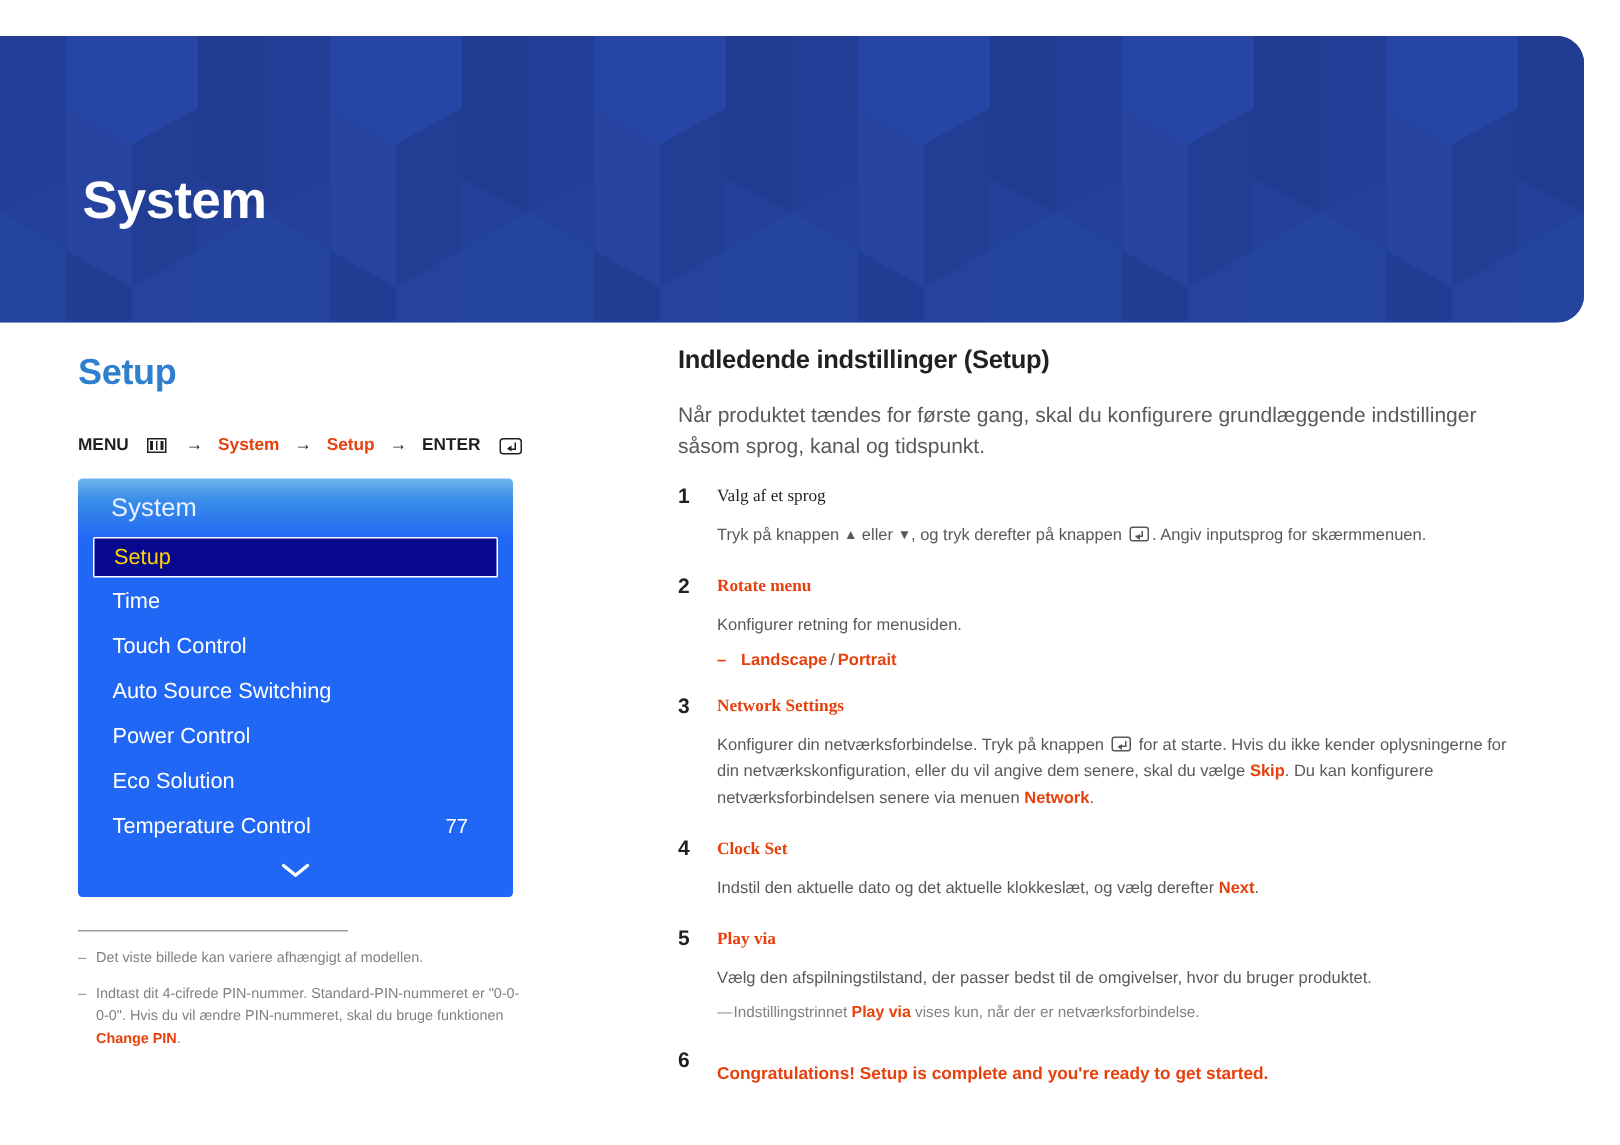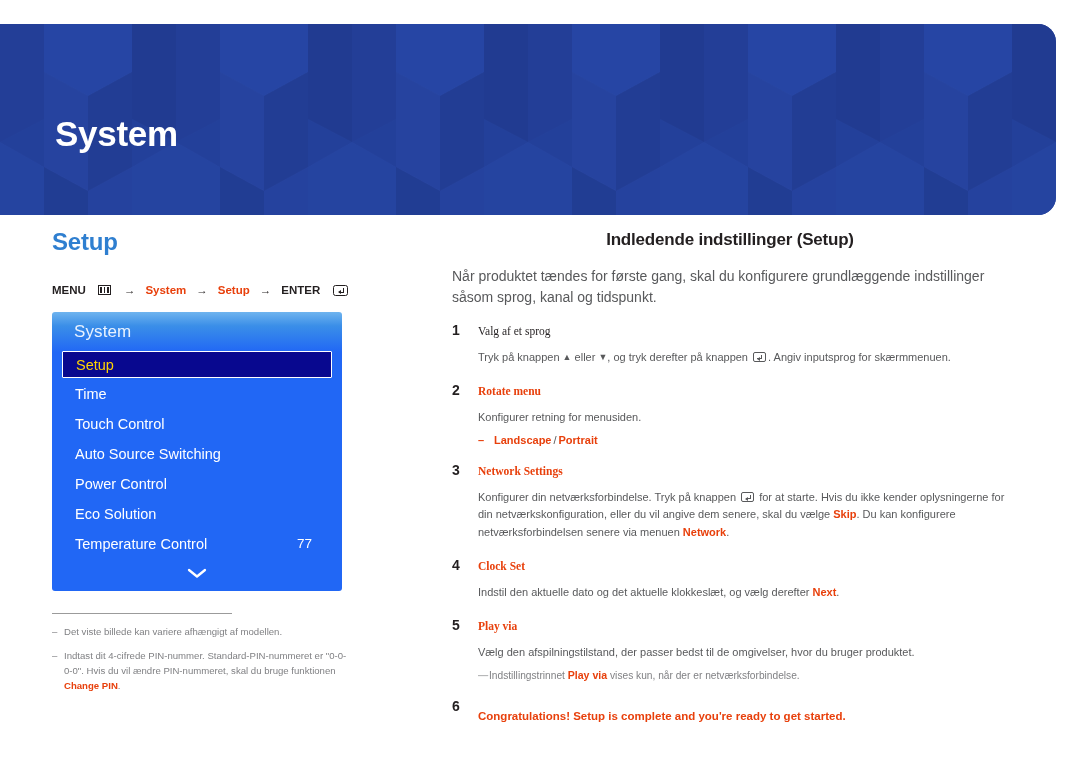--- a/index.html
+++ b/index.html
@@ -33,7 +33,7 @@
   }
 
   
-  .left-col { position: absolute; left: 52px; top: 228px; width: 345px; }
+  .left-col { position: absolute; left: 52px; top: 235px; width: 345px; }
   .sec-title {
     color: #2f7fd0;
     font-size: 24px;

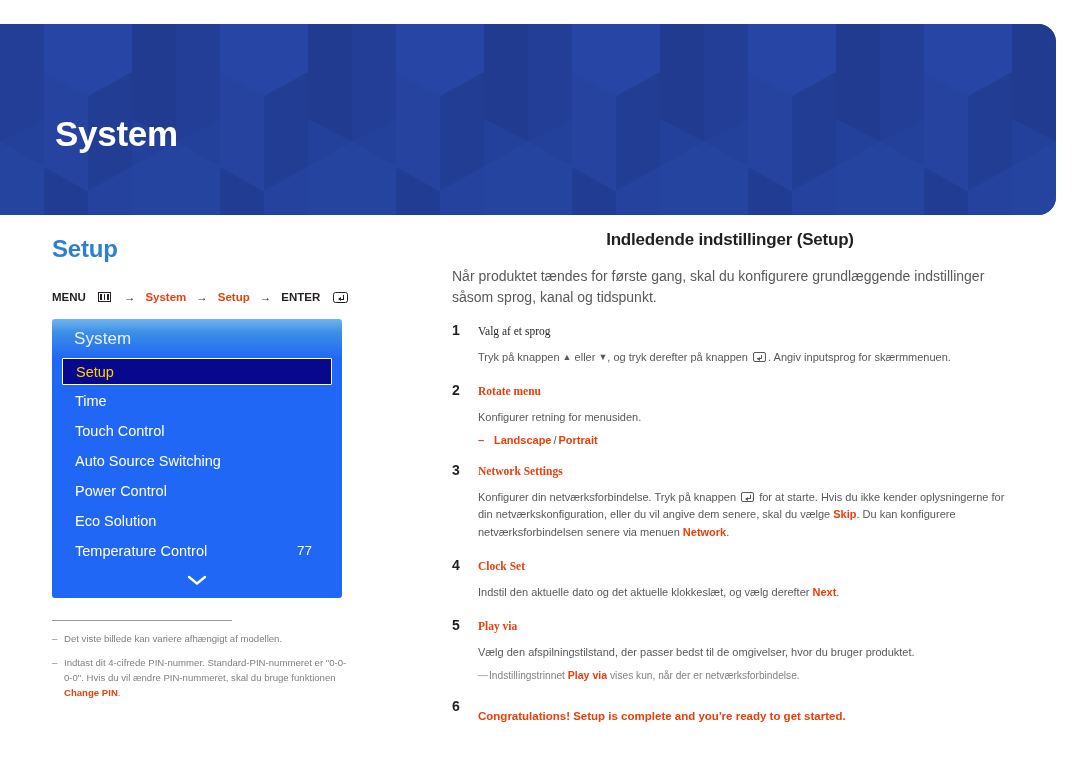--- a/index.html
+++ b/index.html
@@ -155,7 +155,6 @@
     color: #231f20;
     margin: 0 0 16px 0;
     letter-spacing: -0.2px;
-    text-align: center;
   }
   .r-intro {
     font-size: 14px;

